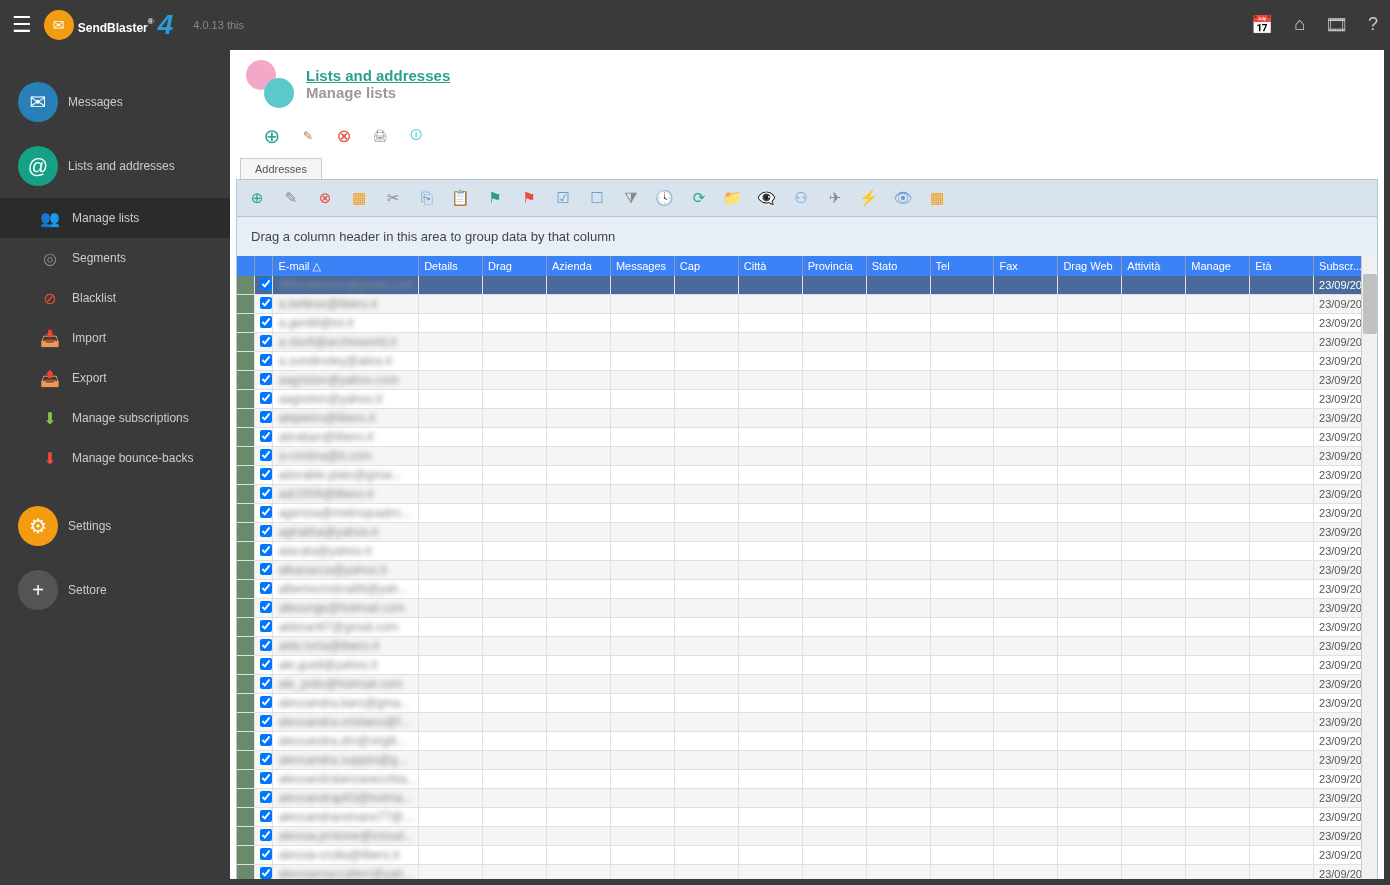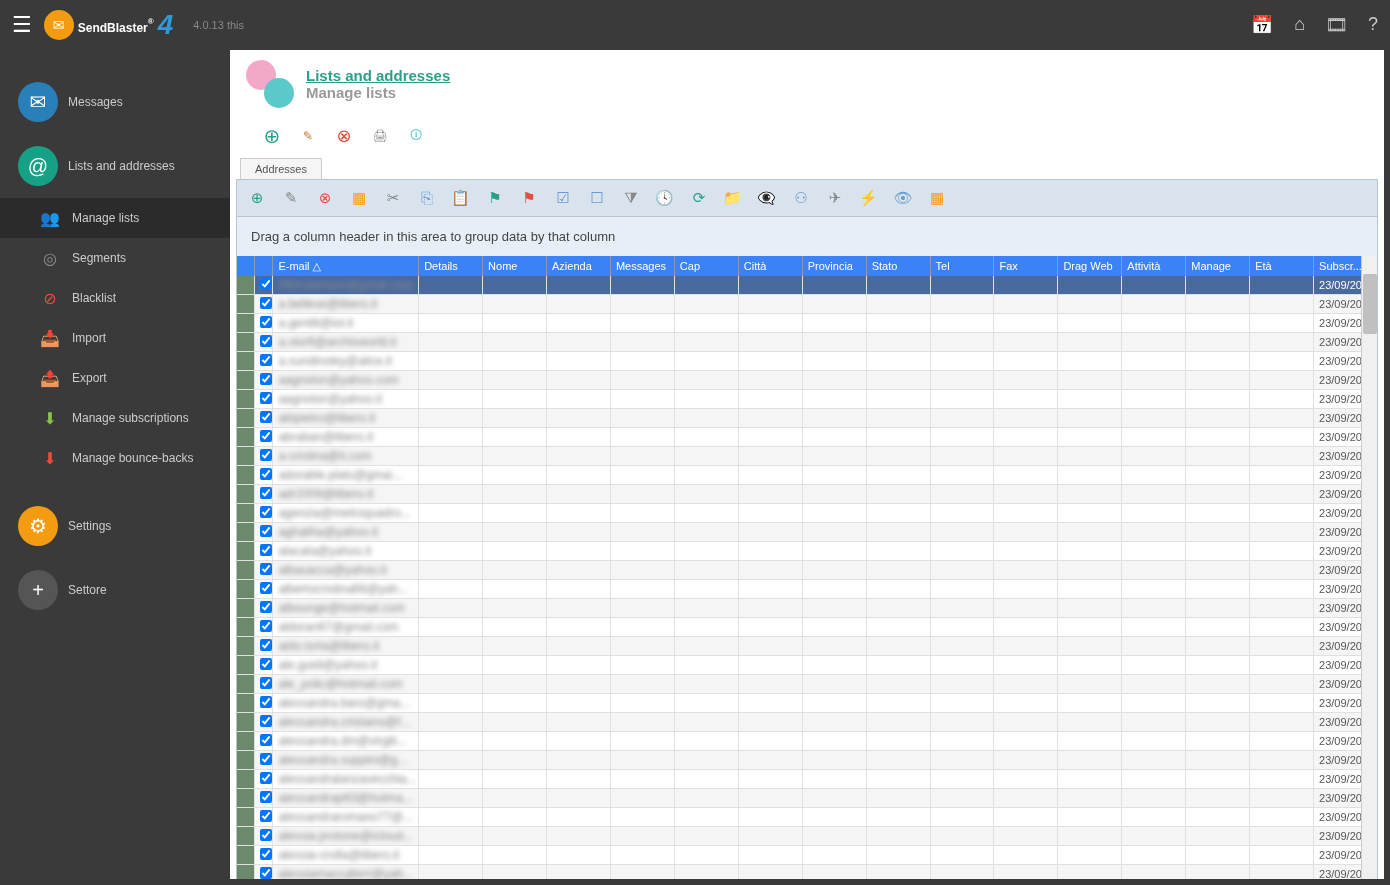--- a/index.html
+++ b/index.html
@@ -177,7 +177,7 @@
               <th class="col-cb"></th>
               <th class="col-email">E-mail △</th>
               <th class="col-std">Details</th>
-              <th class="col-std">Nome</th>
+              <th class="col-std">Drag</th>
               <th class="col-std">Azienda</th>
               <th class="col-std">Messages</th>
               <th class="col-std">Cap</th>

